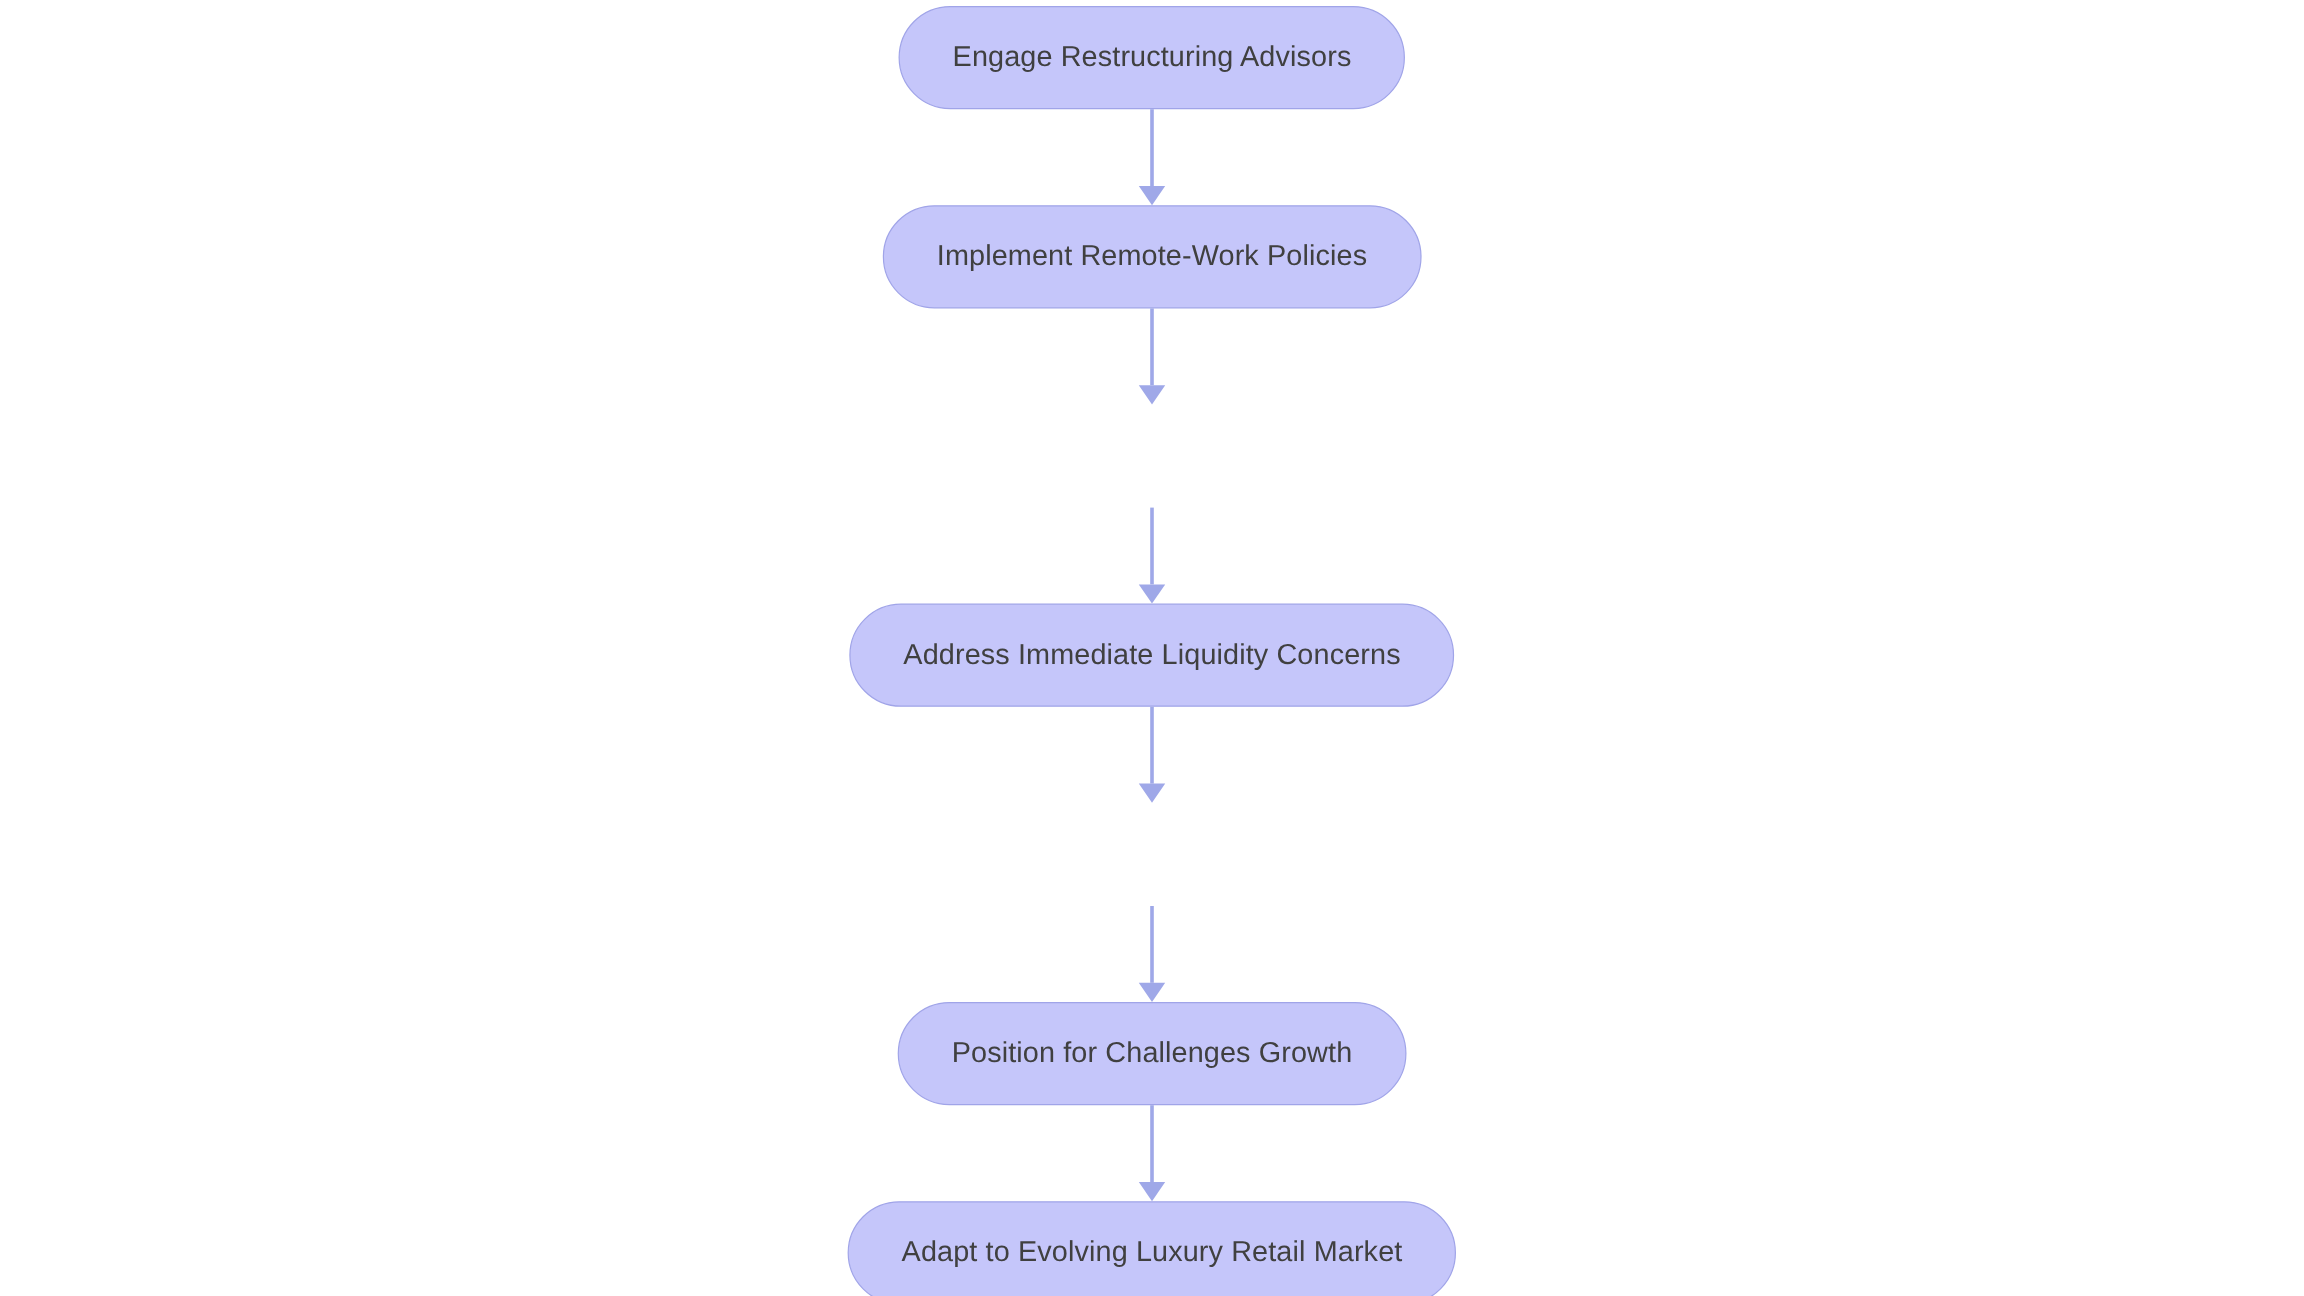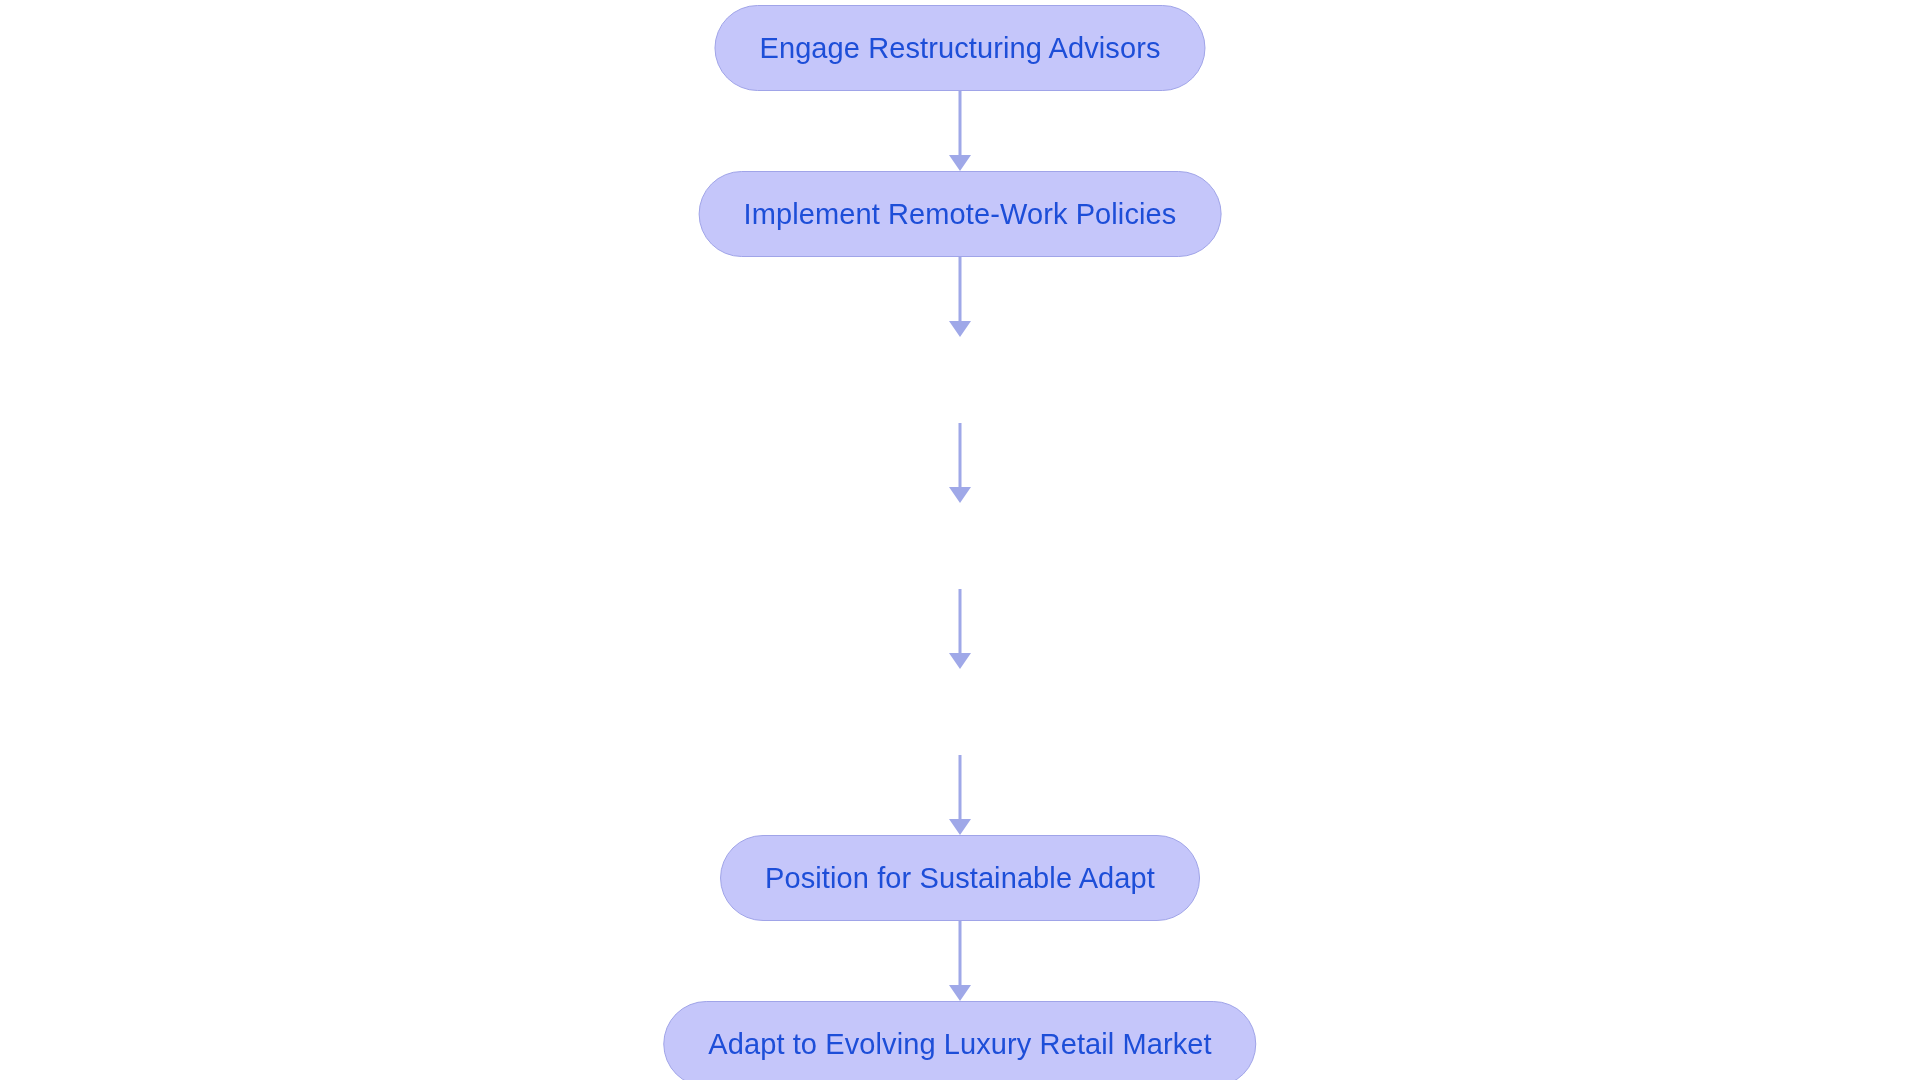--- a/index.html
+++ b/index.html
@@ -47,9 +47,9 @@
   }
 
   .node-label {
-    font-size: 29px;
+    font-size: 24px;
     line-height: 1;
-    color: #1d4ed8;
+    color: #404040;
     letter-spacing: 0.1px;
     font-weight: 400;
     white-space: nowrap;

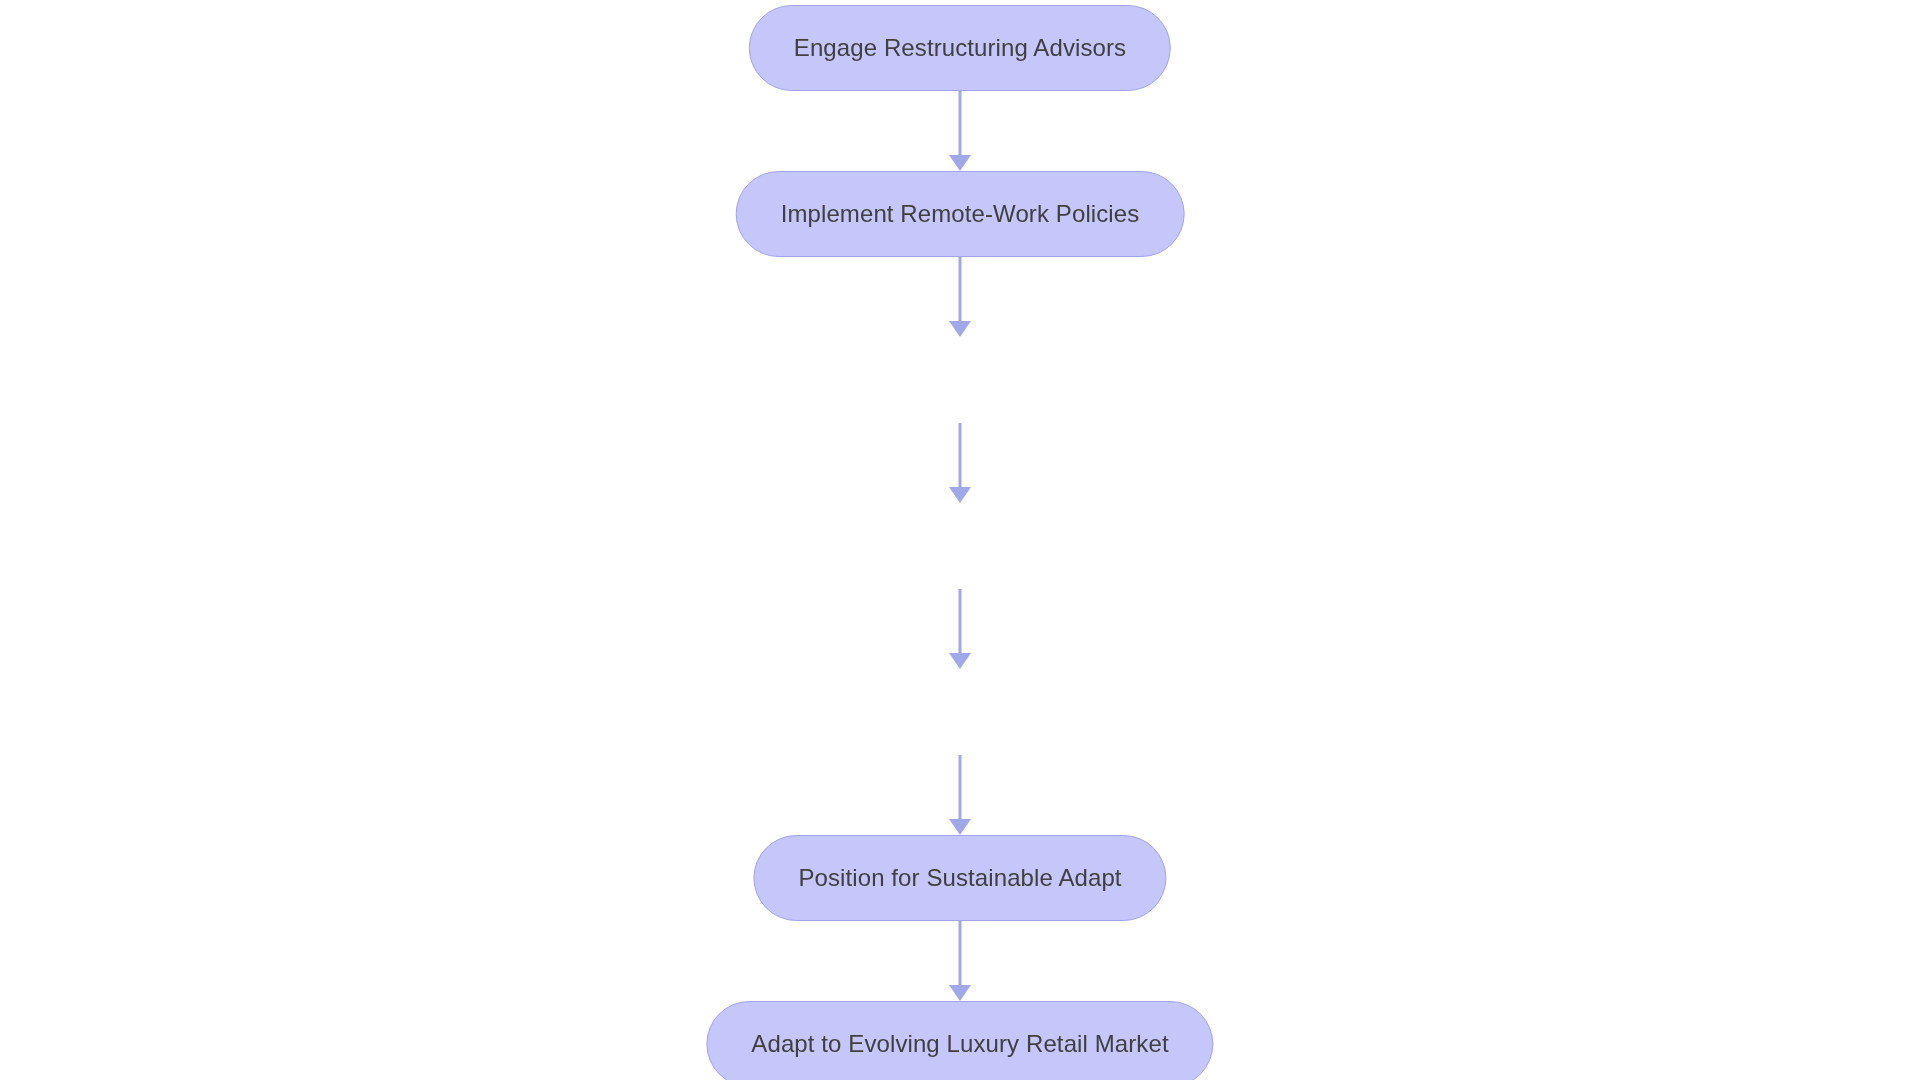--- a/index.html
+++ b/index.html
@@ -116,6 +116,9 @@
       <div class="arrowhead"></div>
     </div>
 
+    <div class="node" style="top:503px;">
+      <span class="node-label">Address Immediate Liquidity Concerns</span>
+    </div>
 
     <div class="connector" style="top:589px; height:80px;">
       <div class="line" style="height:64px;"></div>

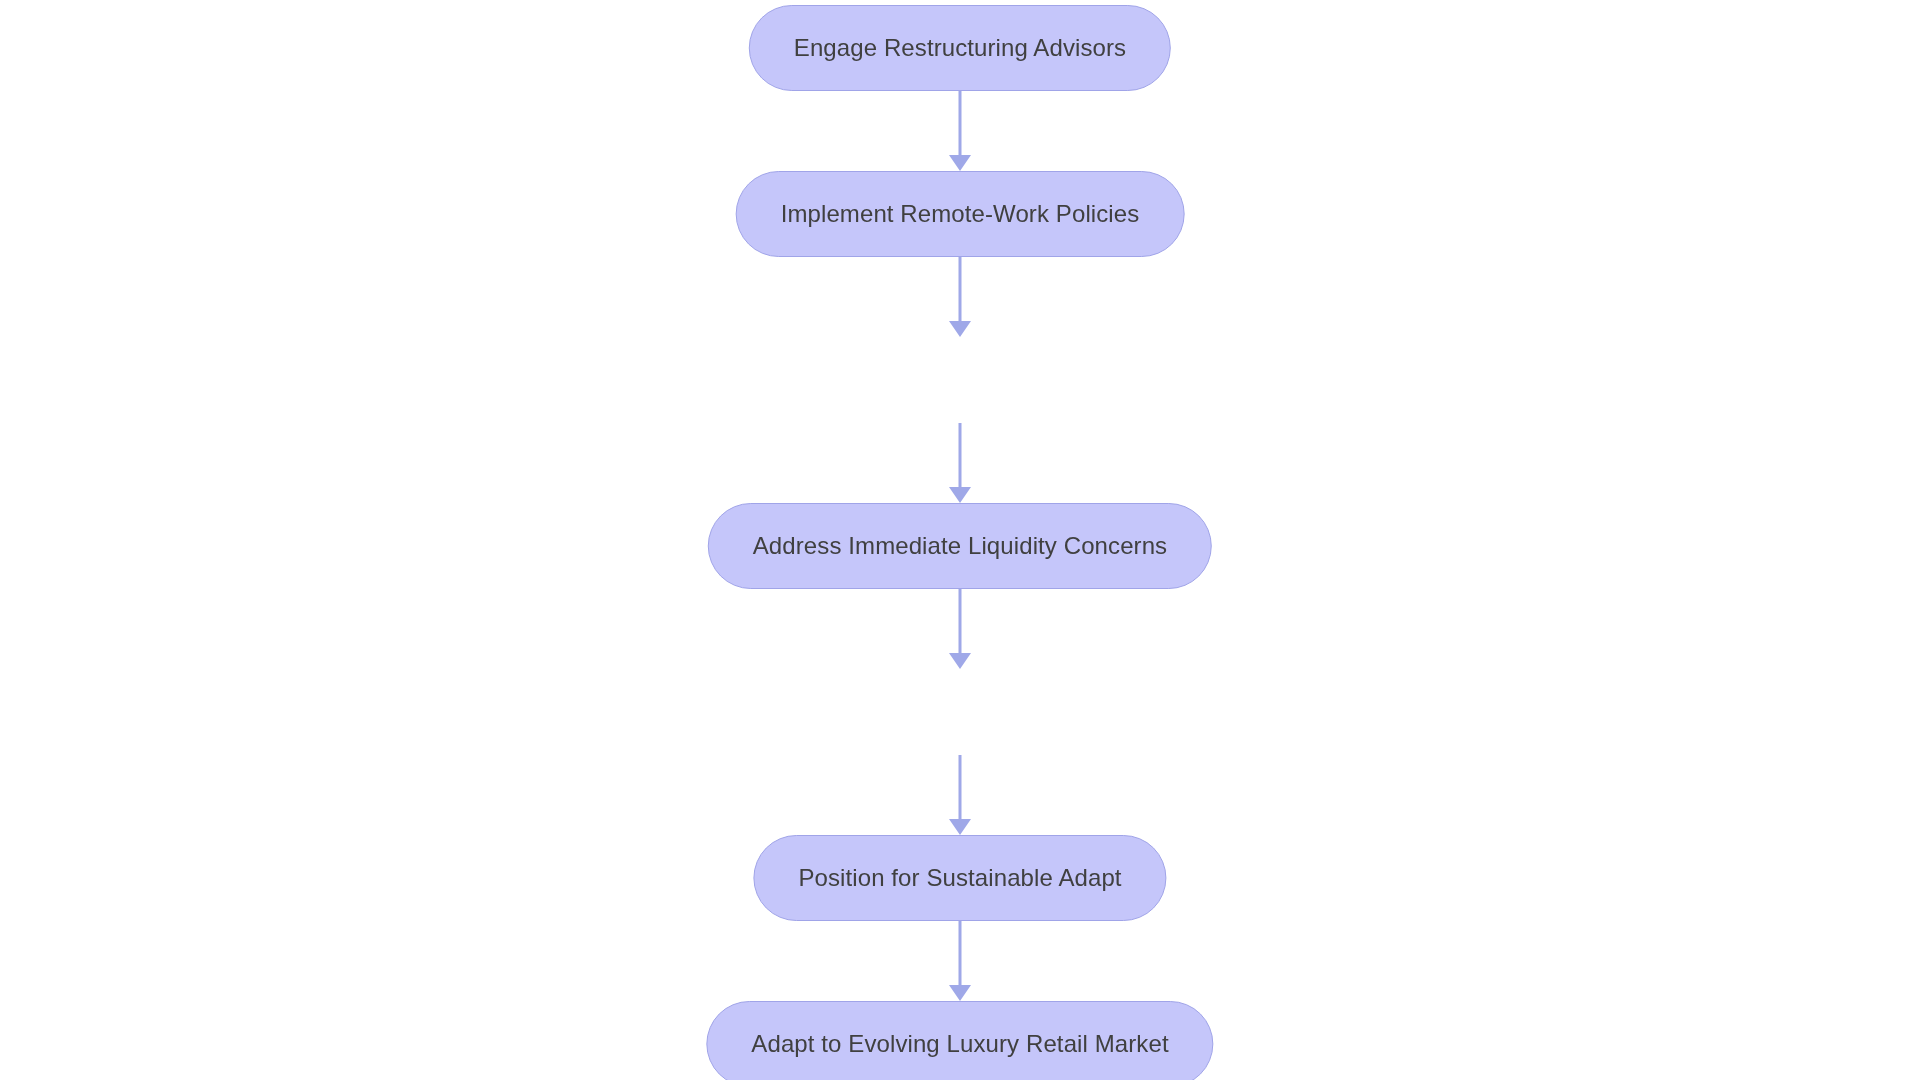--- a/index.html
+++ b/index.html
@@ -132,7 +132,7 @@
     </div>
 
     <div class="node" style="top:835px;">
-      <span class="node-label">Position for Sustainable Adapt</span>
+      <span class="node-label">Position for Challenges Growth</span>
     </div>
 
     <div class="connector" style="top:921px; height:80px;">

